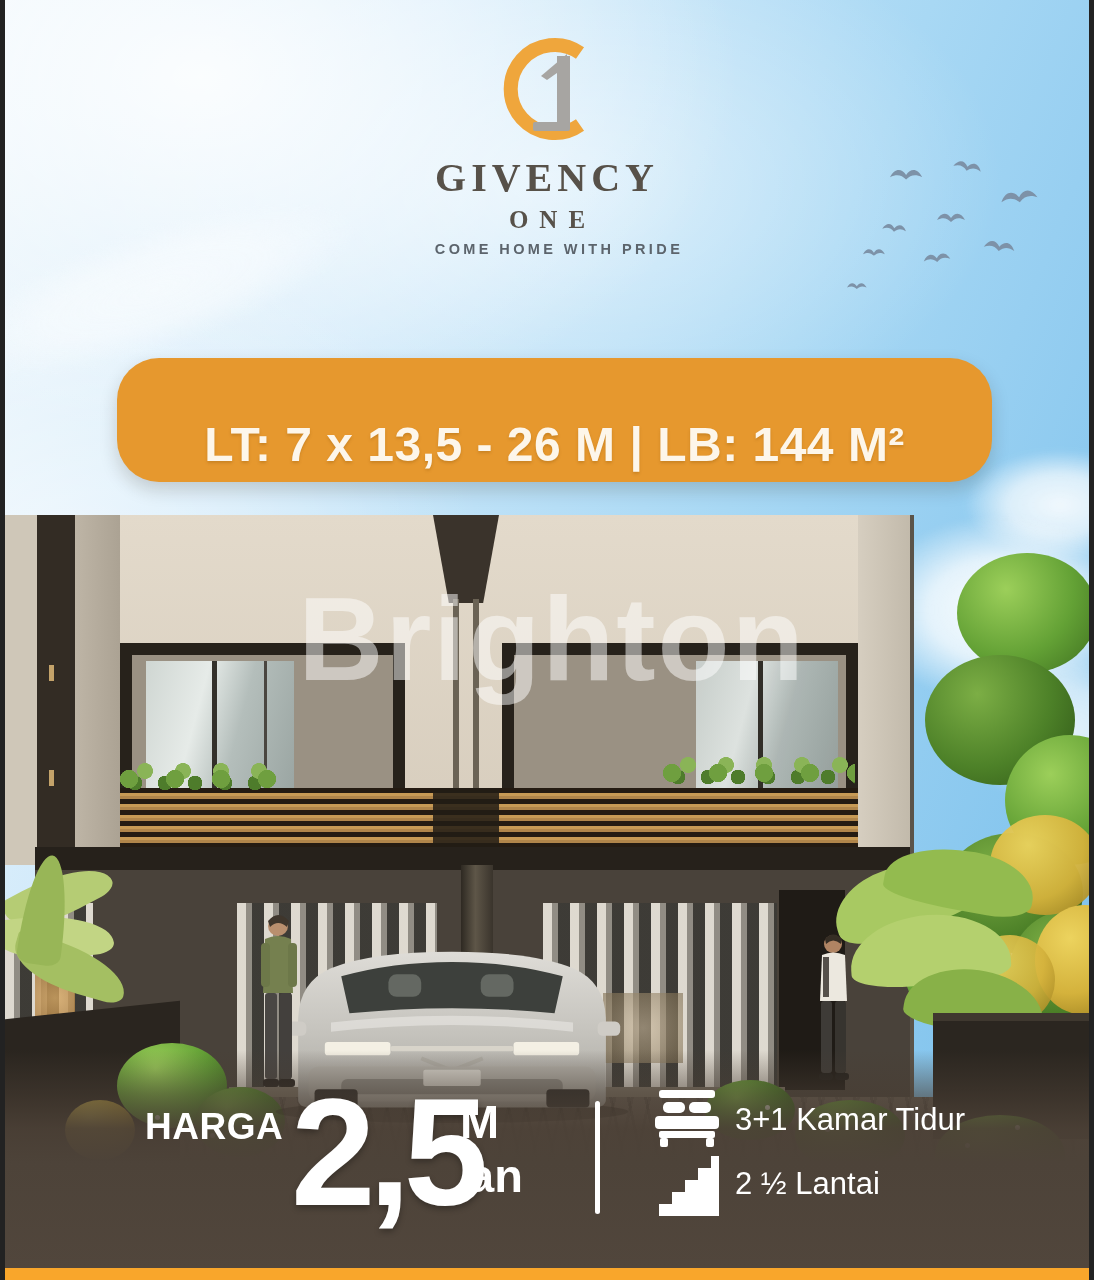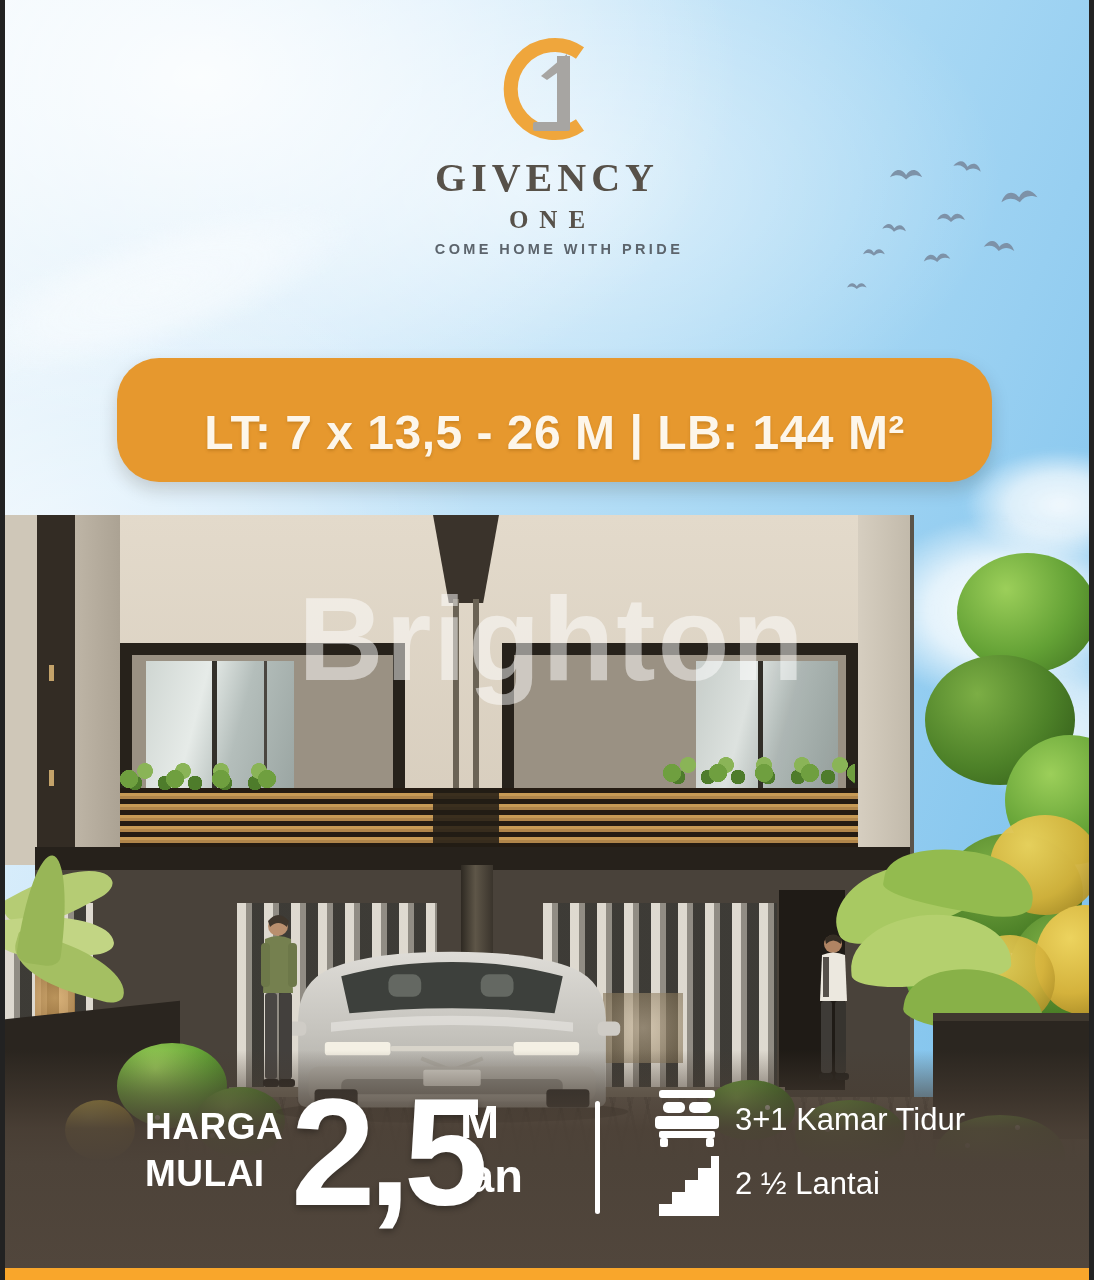--- a/index.html
+++ b/index.html
@@ -24,7 +24,7 @@
     background:#e6982e;box-shadow:0 8px 18px rgba(40,30,10,.18);z-index:5;
     display:flex;align-items:flex-end;justify-content:center;}
   .specs-text{color:#fdf6ea;font-weight:700;font-size:48px;line-height:1;
-    padding-bottom:25px;letter-spacing:.5px;text-shadow:0 2px 3px rgba(120,70,0,.25);white-space:nowrap;}
+    padding-bottom:13px;letter-spacing:.5px;text-shadow:0 2px 3px rgba(120,70,0,.25);white-space:nowrap;}
   .type-pill{left:196px;top:314px;width:706px;height:116px;border-radius:58px;
     background:#4c4138;box-shadow:0 6px 14px rgba(30,20,10,.3);z-index:6;
     display:flex;align-items:center;justify-content:center;}

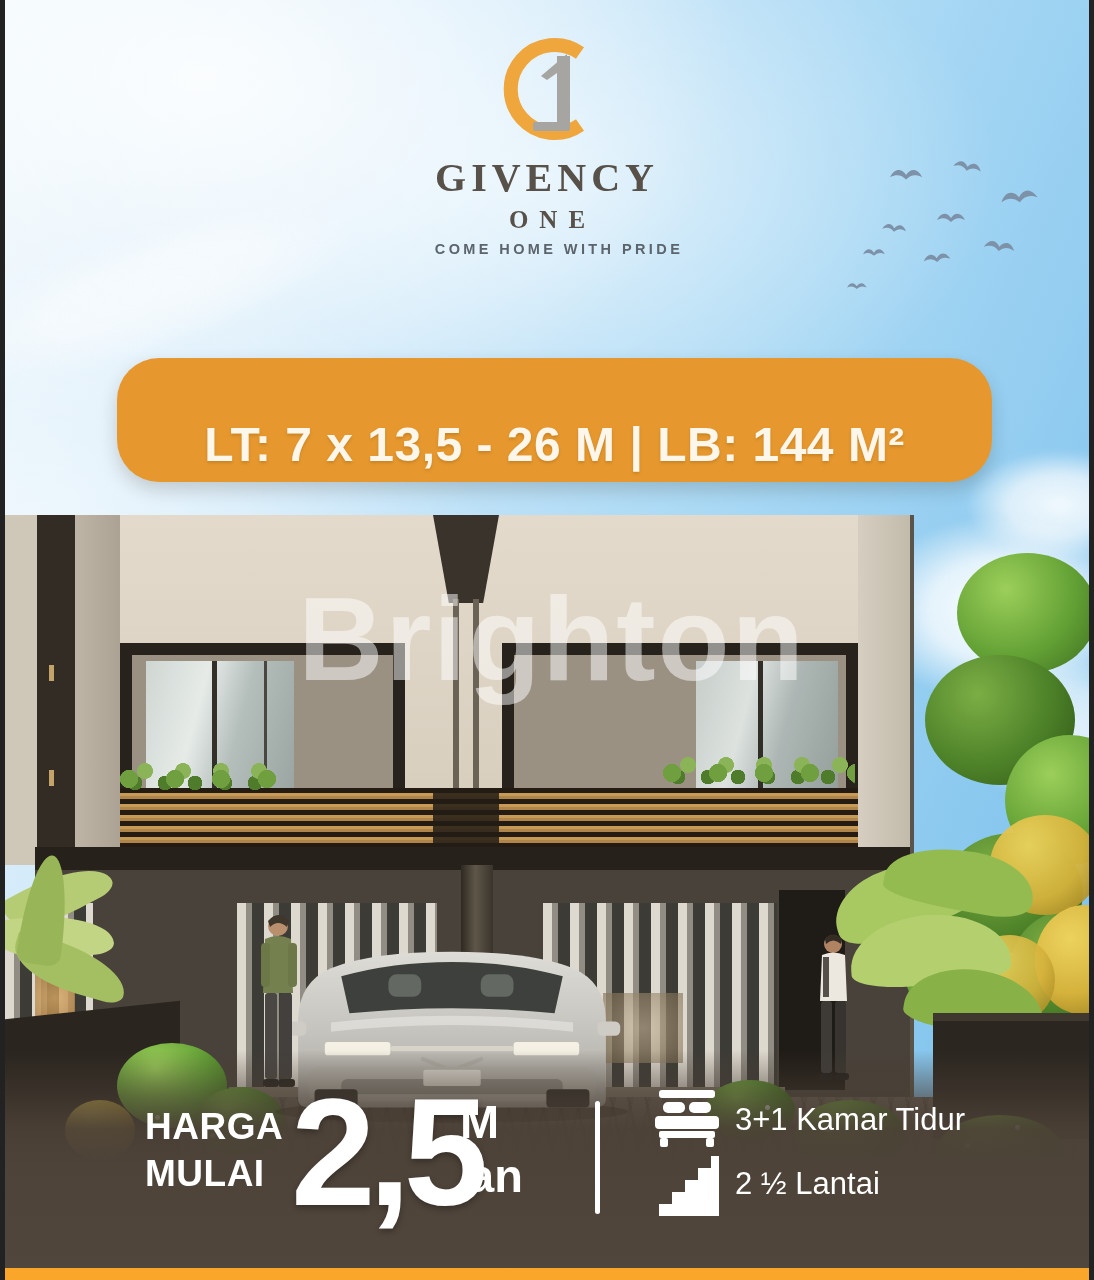--- a/index.html
+++ b/index.html
@@ -279,7 +279,6 @@
   <div class="abs info-band"></div>
   <div class="abs price-label">
     <div>HARGA</div>
-    <div>MULAI</div>
   </div>
   <div class="abs price-value">2,5</div>
   <div class="abs unit-top">M</div>

